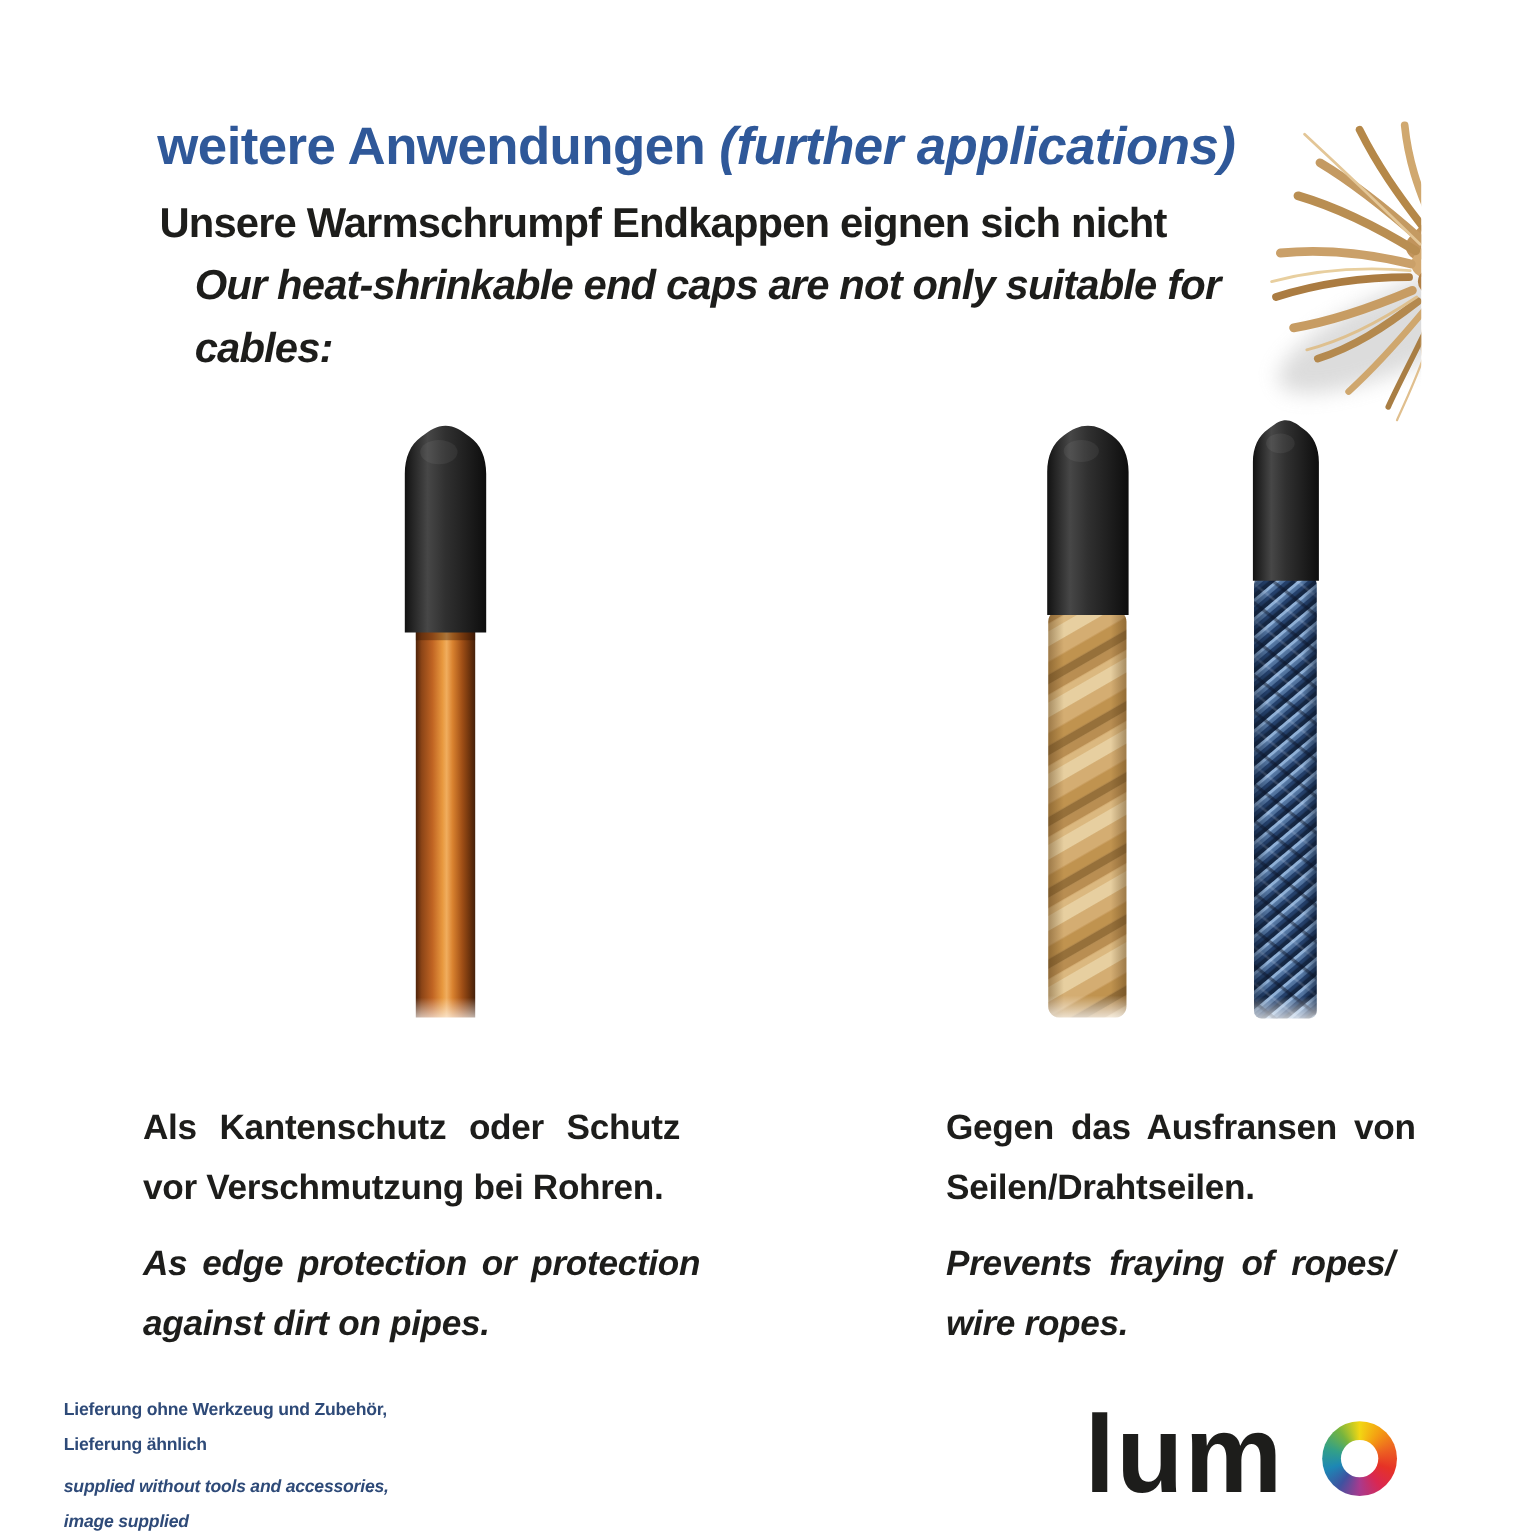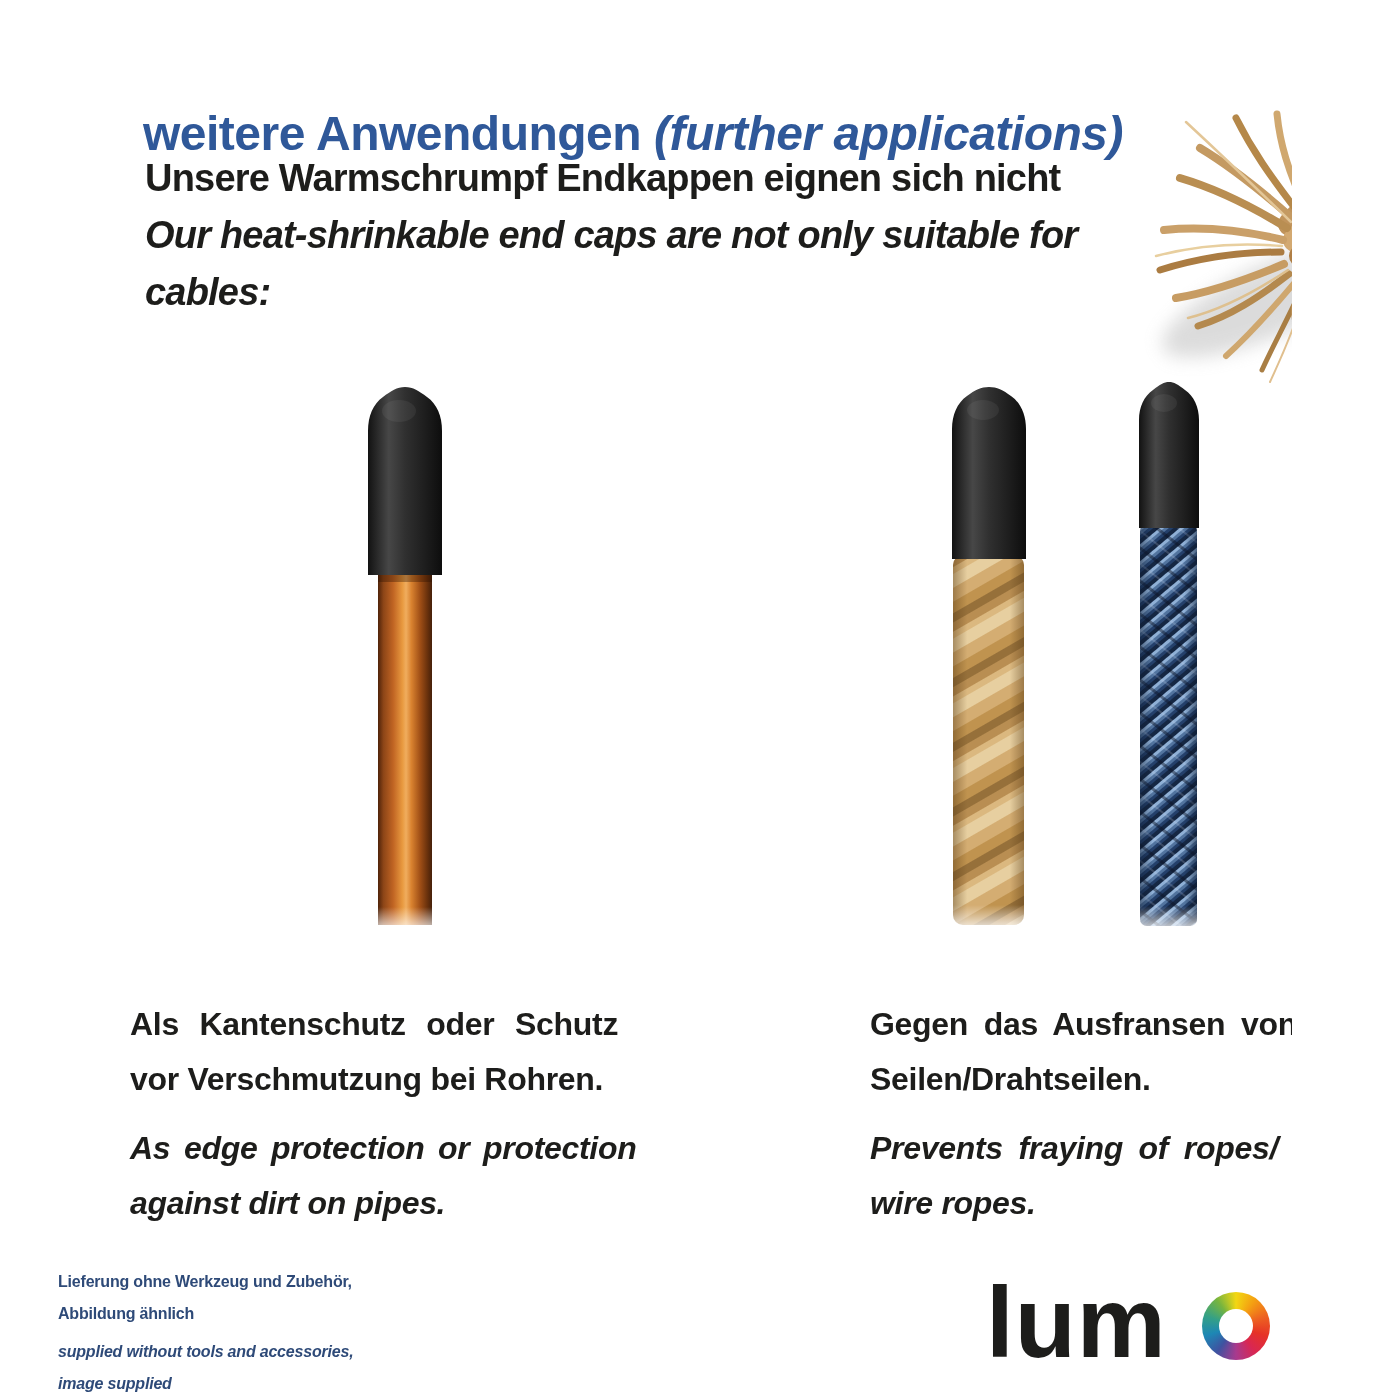--- a/index.html
+++ b/index.html
@@ -15,7 +15,7 @@
   }
   .it{font-style:italic;}
   .intro{
-    position:absolute;left:145px;top:150px;
+    position:absolute;left:145px;top:175px;
     color:var(--text-dark,#1d1d1b);
     font-size:38px;font-weight:bold;line-height:57px;letter-spacing:-0.8px;
   }

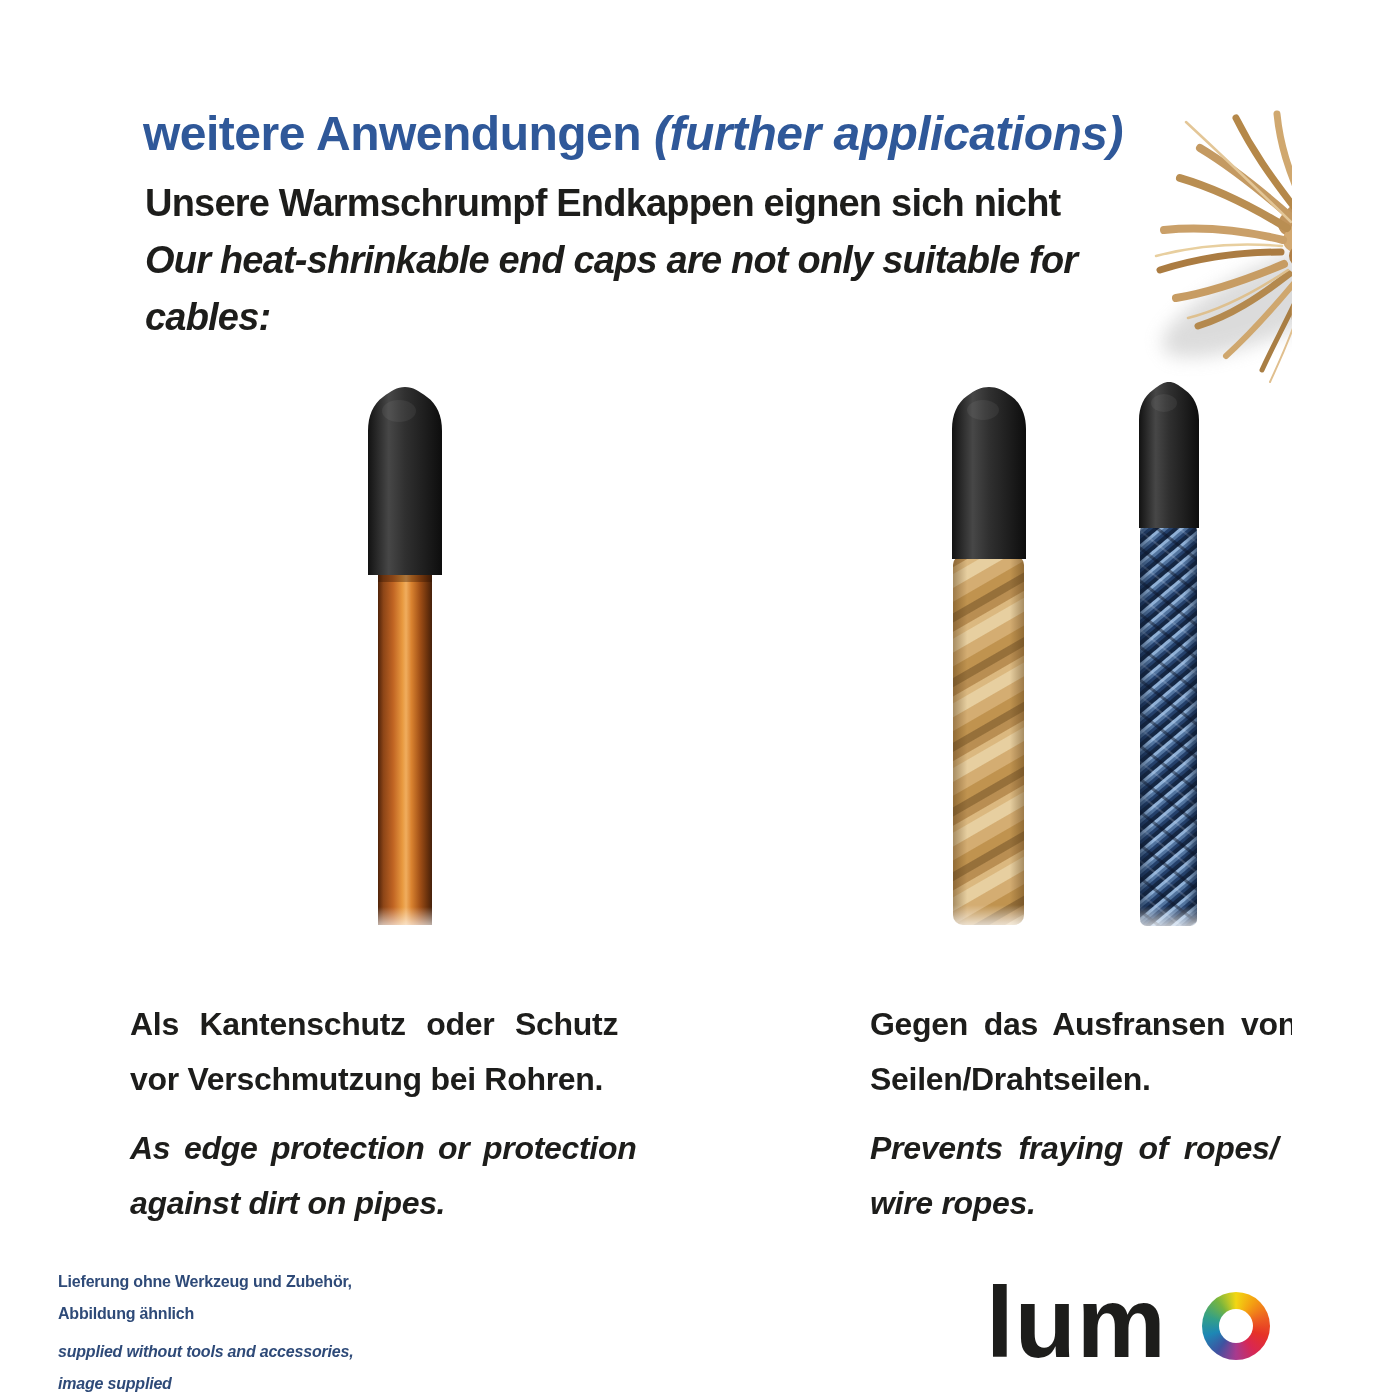--- a/index.html
+++ b/index.html
@@ -20,7 +20,7 @@
     font-size:38px;font-weight:bold;line-height:57px;letter-spacing:-0.8px;
   }
   .line{white-space:nowrap;}
-  .intro .en{font-style:italic;}
+  .intro .en{font-style:italic;margin-left:32px;}
   .fig{position:absolute;}
   .caption{
     position:absolute;top:997px;

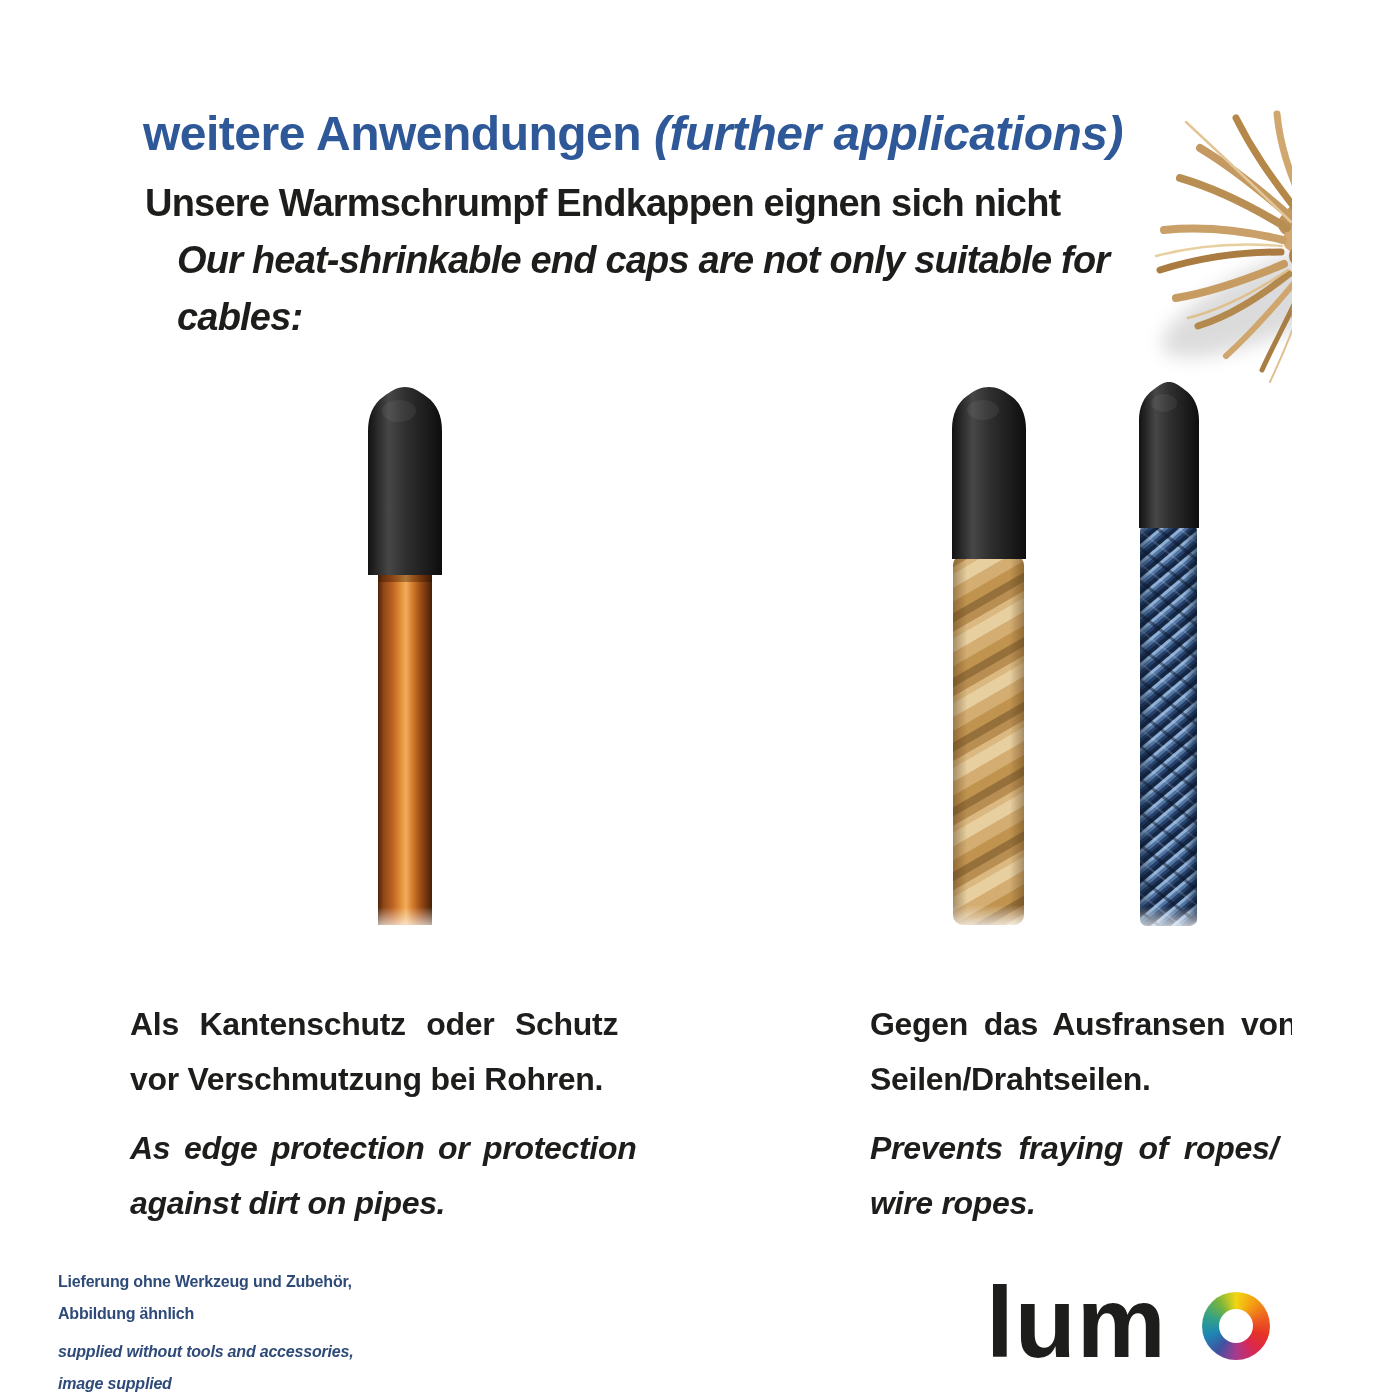--- a/index.html
+++ b/index.html
@@ -29,7 +29,7 @@
   }
   .caption .en{font-style:italic;margin-top:14px;}
   .cap-left{left:130px;}
-  .cap-right{left:860px;margin-left:10px;}
+  .cap-right{left:860px;}
   .ws5{word-spacing:5px;}
   .ws7{word-spacing:7px;}
   .ws12{word-spacing:12px;}

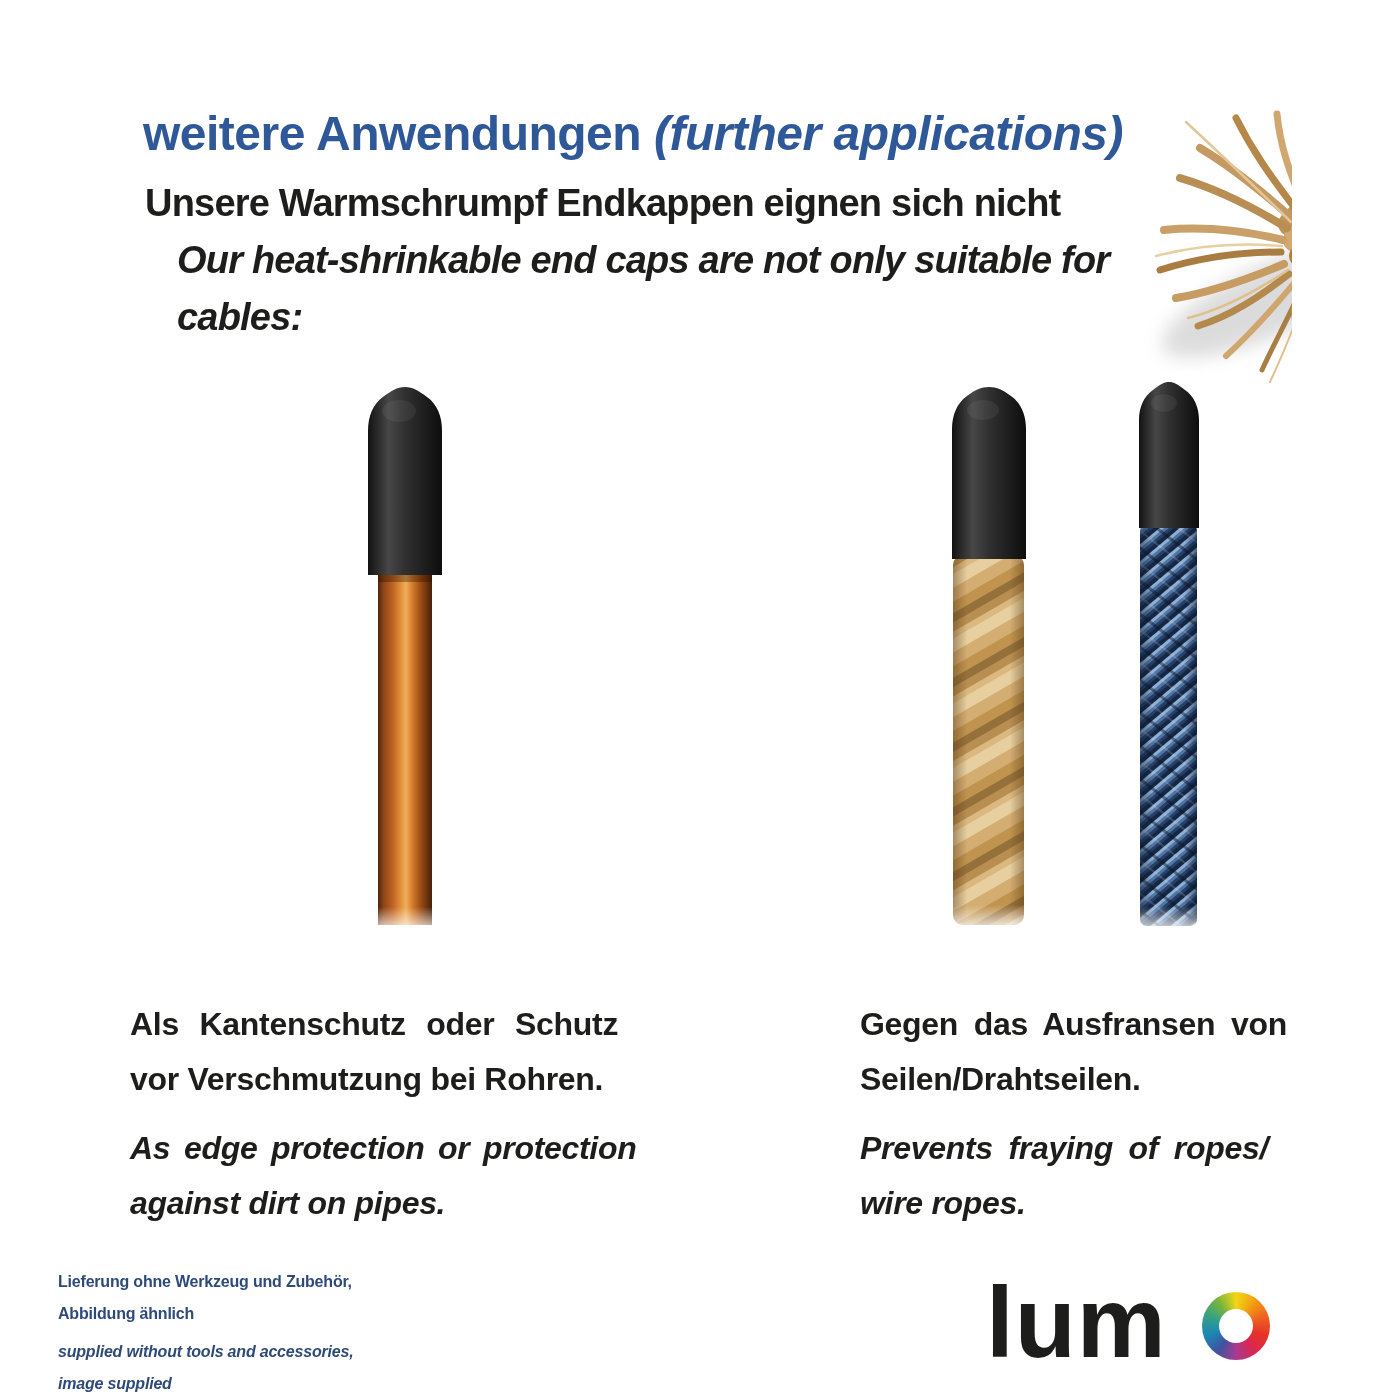--- a/index.html
+++ b/index.html
@@ -235,7 +235,7 @@
   <div class="footnote">
     <div class="de">
       <div class="line">Lieferung ohne Werkzeug und Zubehör,</div>
-      <div class="line">Abbildung ähnlich</div>
+      <div class="line">Lieferung ähnlich</div>
     </div>
     <div class="en">
       <div class="line">supplied without tools and accessories,</div>

